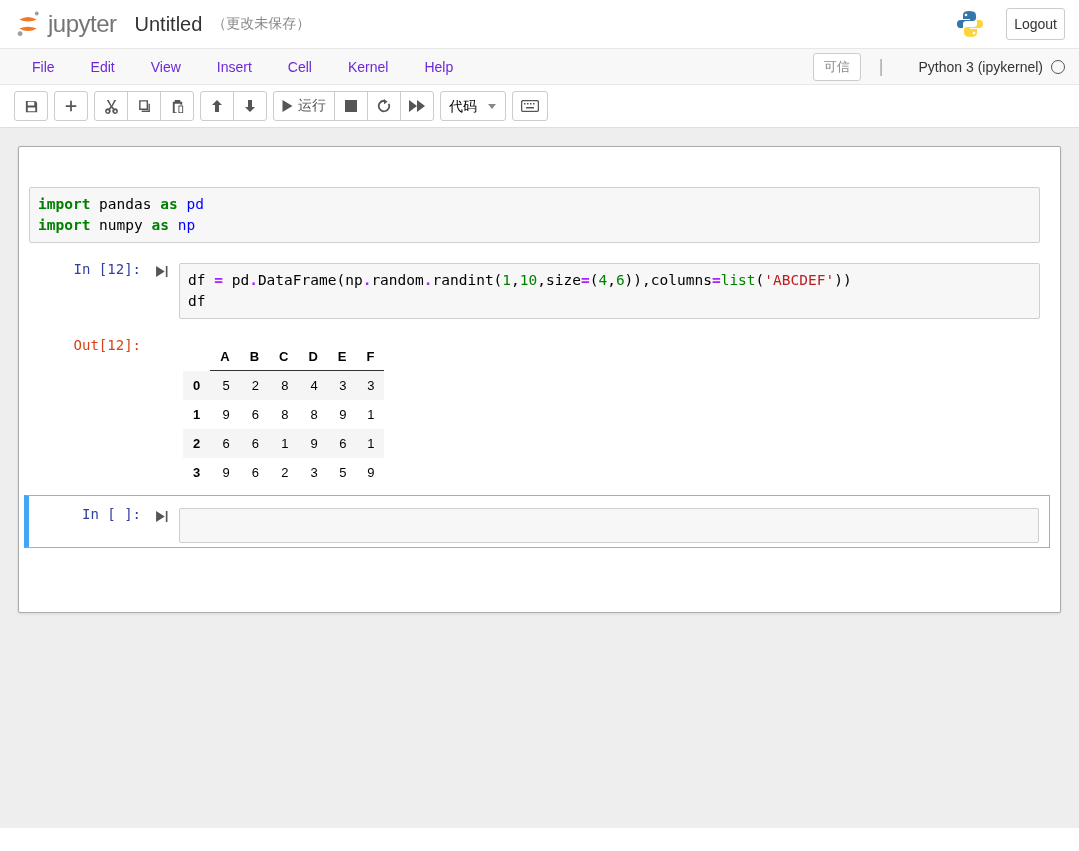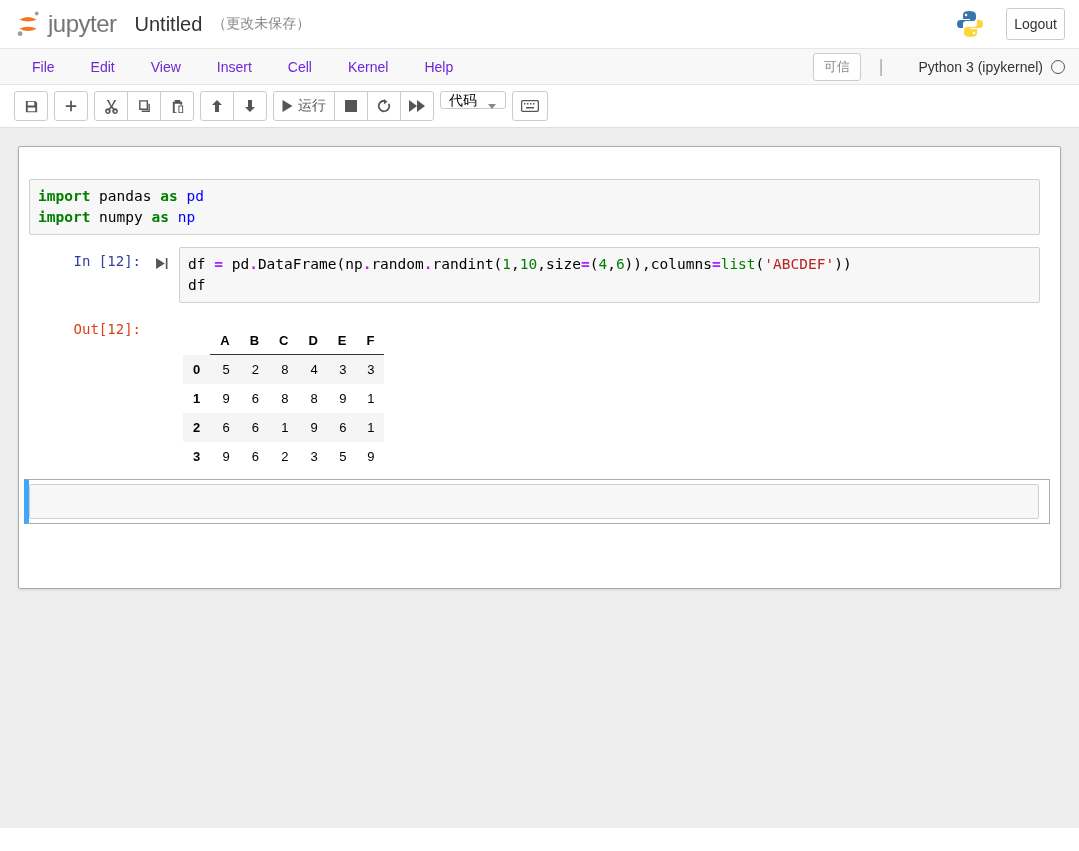--- a/index.html
+++ b/index.html
@@ -30,7 +30,7 @@
 .tb-group .tb-btn { border-radius: 0; margin-left: -1px; }
 .tb-group .tb-btn:first-child { border-top-left-radius: 3px; border-bottom-left-radius: 3px; margin-left: 0; }
 .tb-group .tb-btn:last-child { border-top-right-radius: 3px; border-bottom-right-radius: 3px; }
-.tb-select { border: 1px solid #ccc; height: 18px; padding: 0 28px 0 8px; border-radius: 3px; font-size: 14px; appearance: none; background: #fff; position: relative; }
+.tb-select { border: 1px solid #ccc; height: 30px; padding: 0 28px 0 8px; border-radius: 3px; font-size: 14px; appearance: none; background: #fff; position: relative; }
 .select-wrap { position: relative; display: inline-block; }
 .select-wrap::after { content: ""; position: absolute; right: 10px; top: 13px; border-left: 4px solid transparent; border-right: 4px solid transparent; border-top: 5px solid #888; pointer-events: none; }
 .run-text { margin-left: 5px; font-size: 14px; }

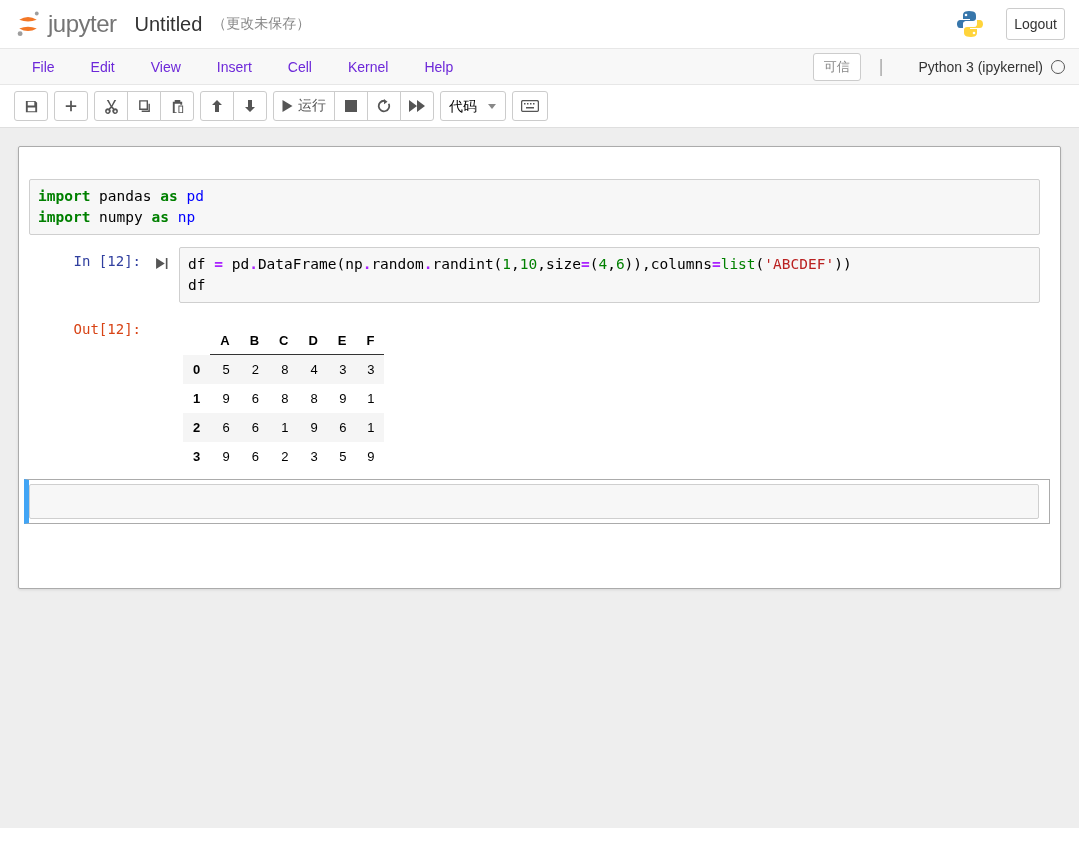--- a/index.html
+++ b/index.html
@@ -48,7 +48,7 @@
 .spacer-arrow { width: 16px; margin-left: 12px; }
 
 .cell-body { flex: 1; padding-right: 10px; }
-.code-input { border: 1px solid #cfcfcf; border-radius: 2px; background: #f7f7f7; padding: 6px 8px; font-family: monospace; font-size: 14.5px; white-space: pre; line-height: 1.45; }
+.code-input { border: 1px solid #cfcfcf; border-radius: 2px; background: #f7f7f7; padding: 6px 8px; font-family: monospace; font-size: 14.5px; white-space: pre; line-height: 1.45; margin-top: 8px; }
 .code-line { white-space: pre; }
 .kw { color: #008000; font-weight: bold; }
 .nn { color: #0000FF; }

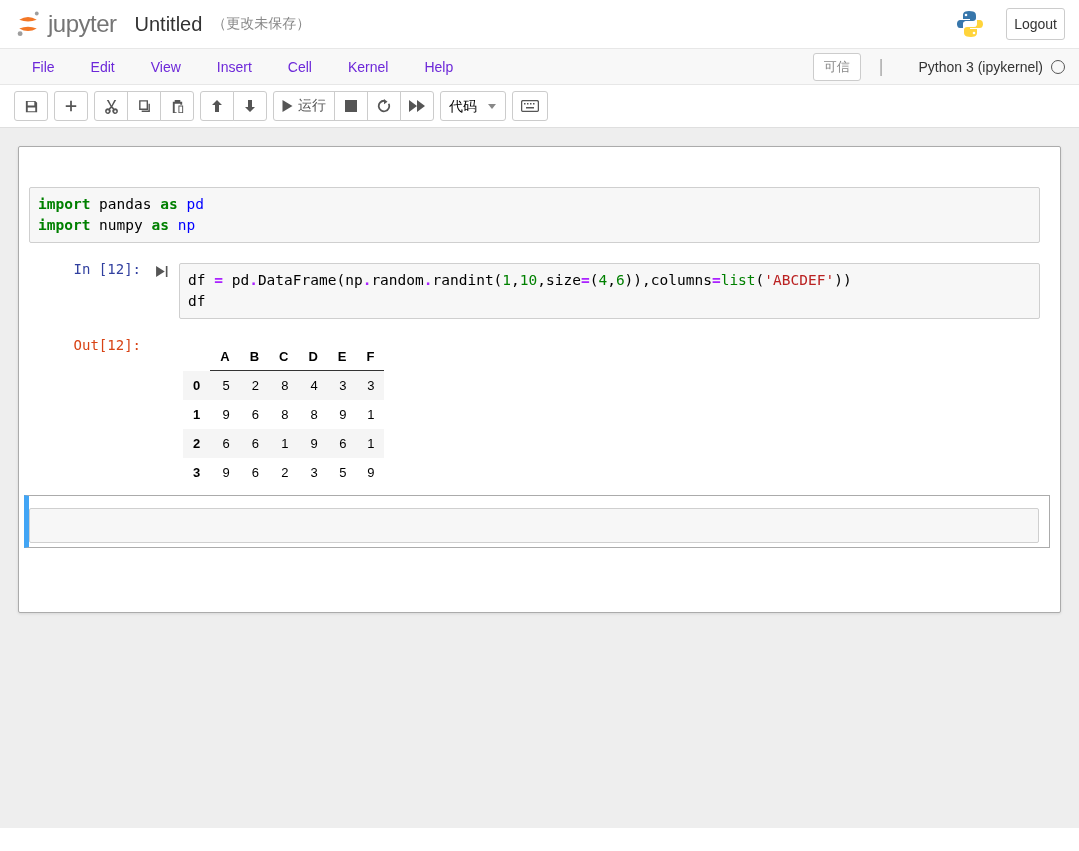--- a/index.html
+++ b/index.html
@@ -276,6 +276,14 @@
         </div>
       </div>
       <div class="cell selected">
+        <div class="prompt-col">
+          <span class="prompt-in">In [ ]:</span>
+          <span class="run-arrow">
+            <svg width="13" height="13" viewBox="0 0 12 12">
+              <path fill="#555" d="M1 1l8 5-8 5zM10 1h1.5v10H10z"></path>
+            </svg>
+          </span>
+        </div>
         <div class="cell-body">
           <div class="code-input">&nbsp;</div>
         </div>

